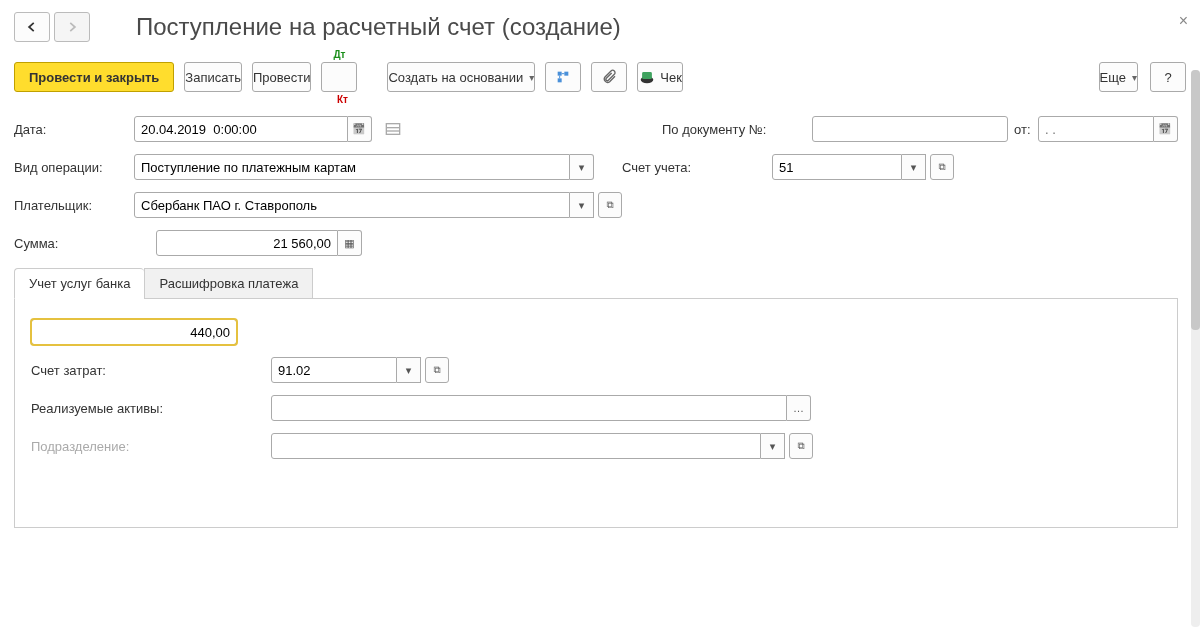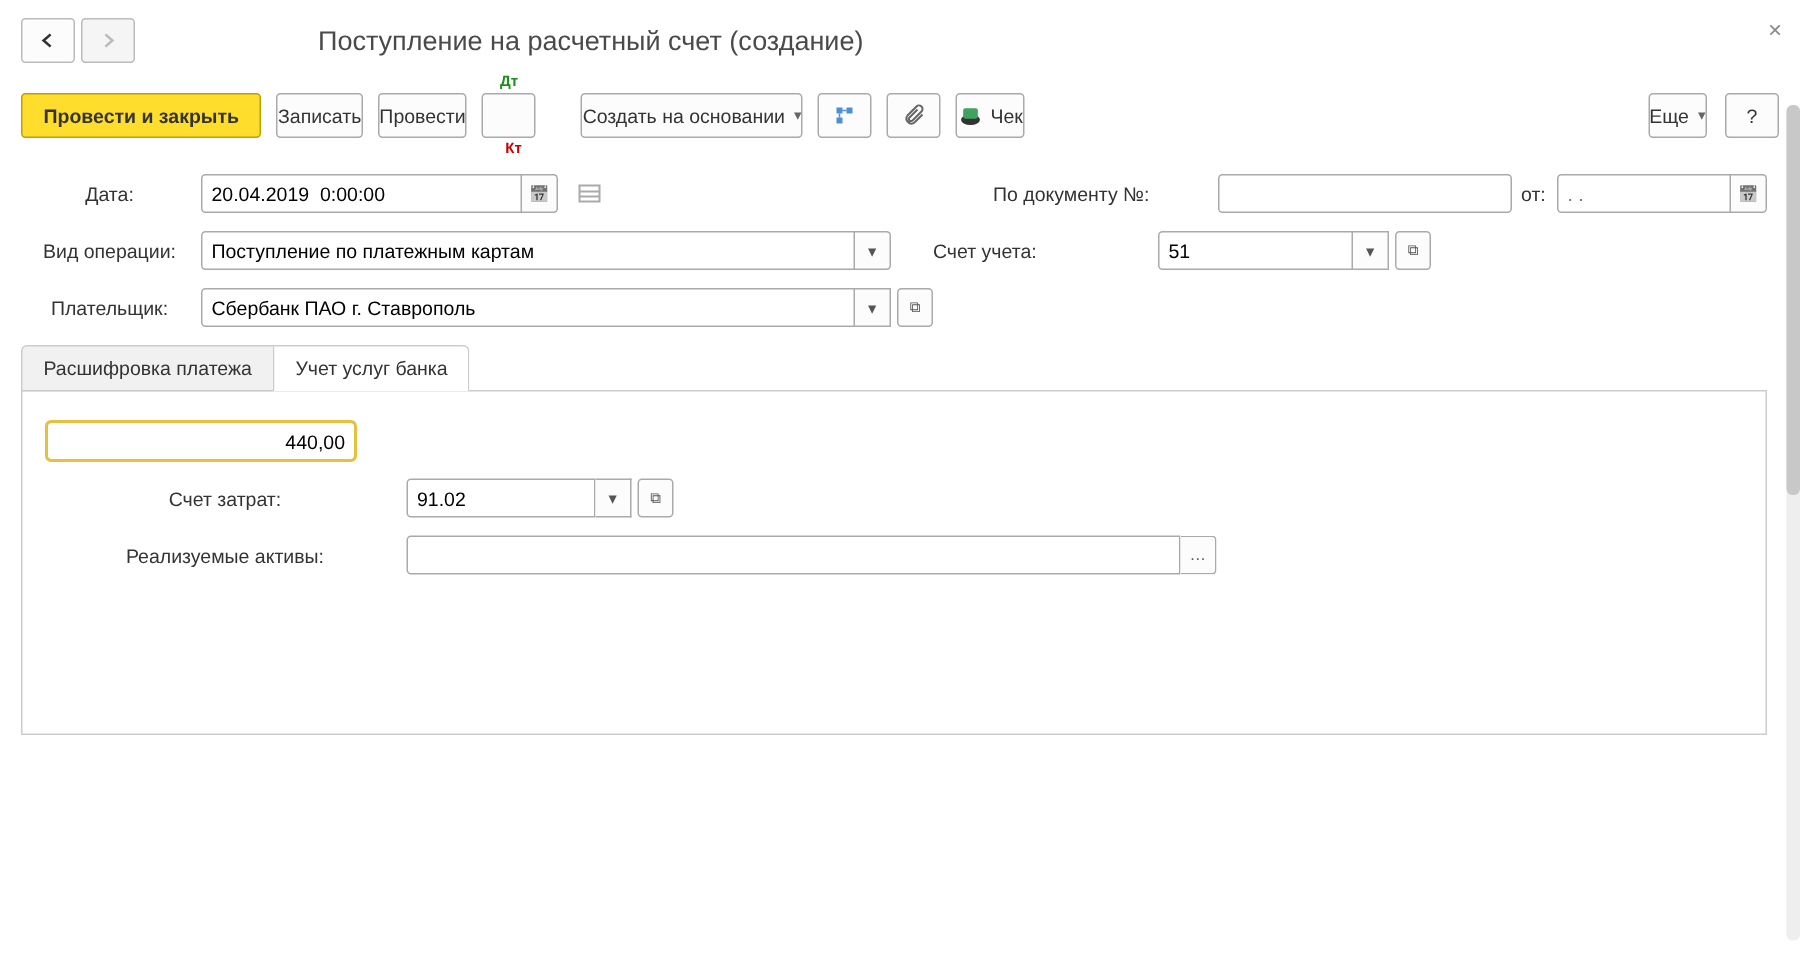--- a/index.html
+++ b/index.html
@@ -54,9 +54,9 @@
   .nav-btn.disabled { color:#bbb; background:#f5f5f5; }
   .nav-btn svg { width:14px; height:14px; }
   .title {
-    font-size: 18px;
+    font-size: 24px;
     color: #4a4a4a;
-    margin-left: 118px;
+    margin-left: 42px;
     line-height: 30px;
   }
   .close-x {

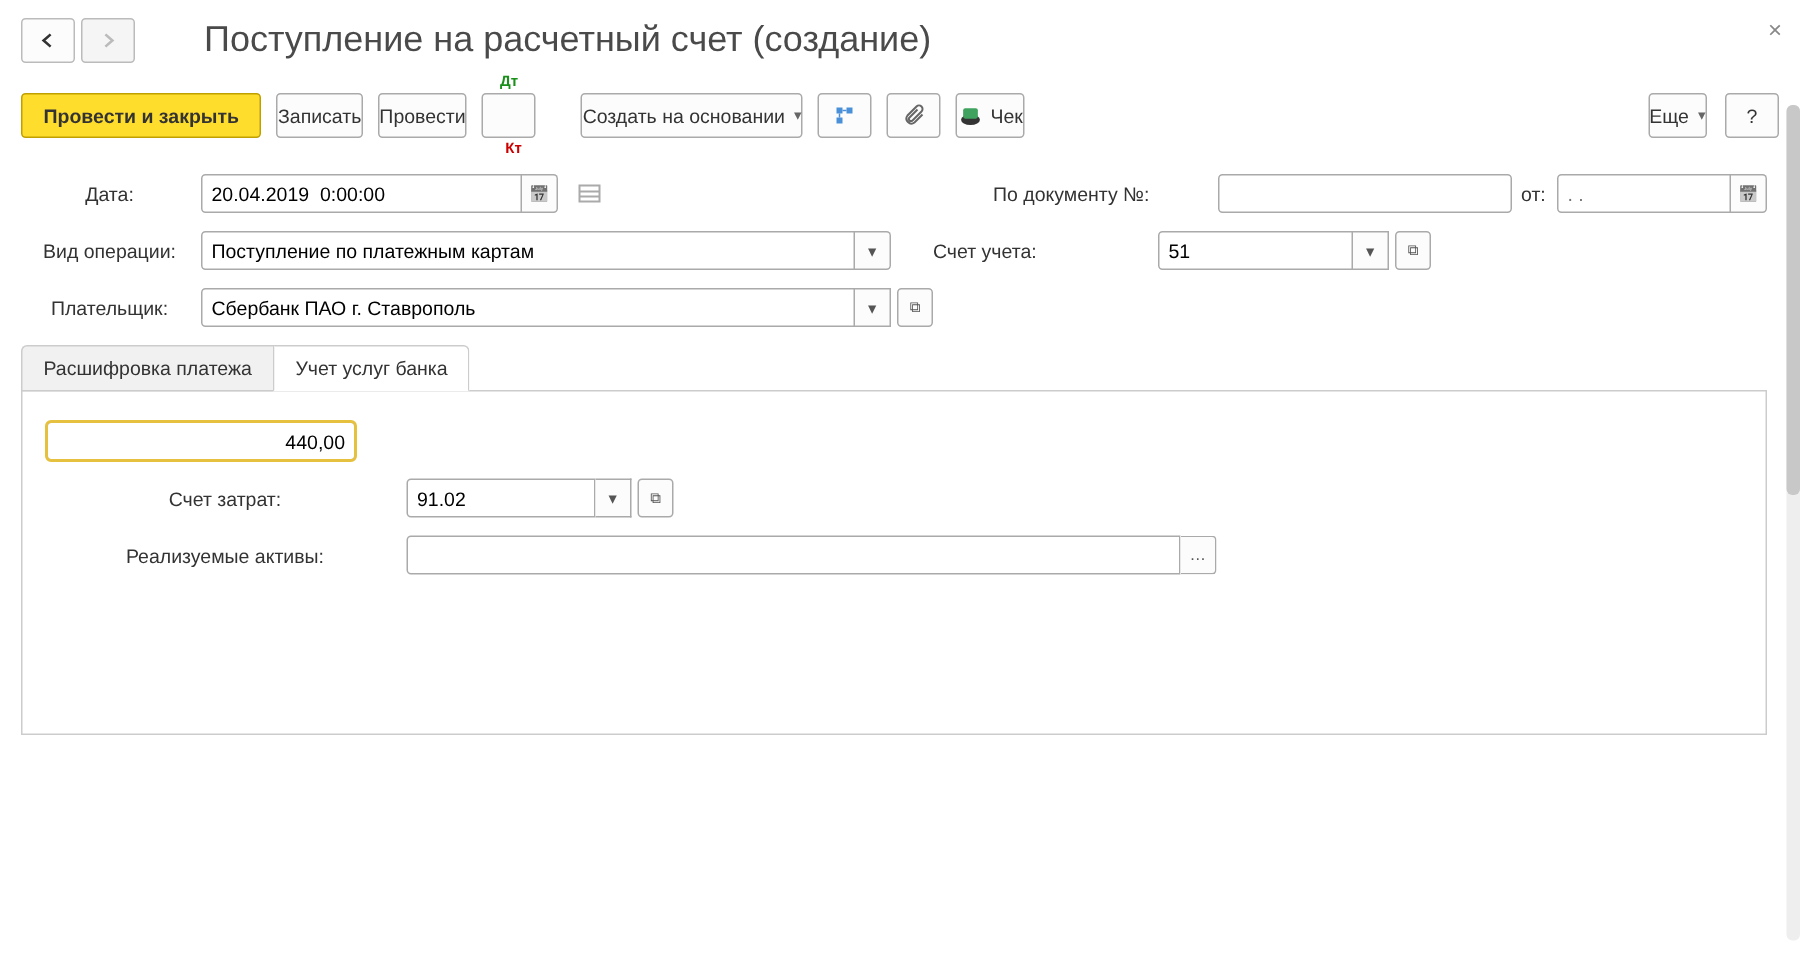--- a/index.html
+++ b/index.html
@@ -116,7 +116,7 @@
     height: 38px;
     gap: 0;
   }
-  .col-label { width: 120px; color: #333; padding-right:2px;text-align:center; }
+  .col-label { width: 120px; color: #333; padding-right:2px; }
   .col-label.wide { width: 240px; }
 
   .right-label {

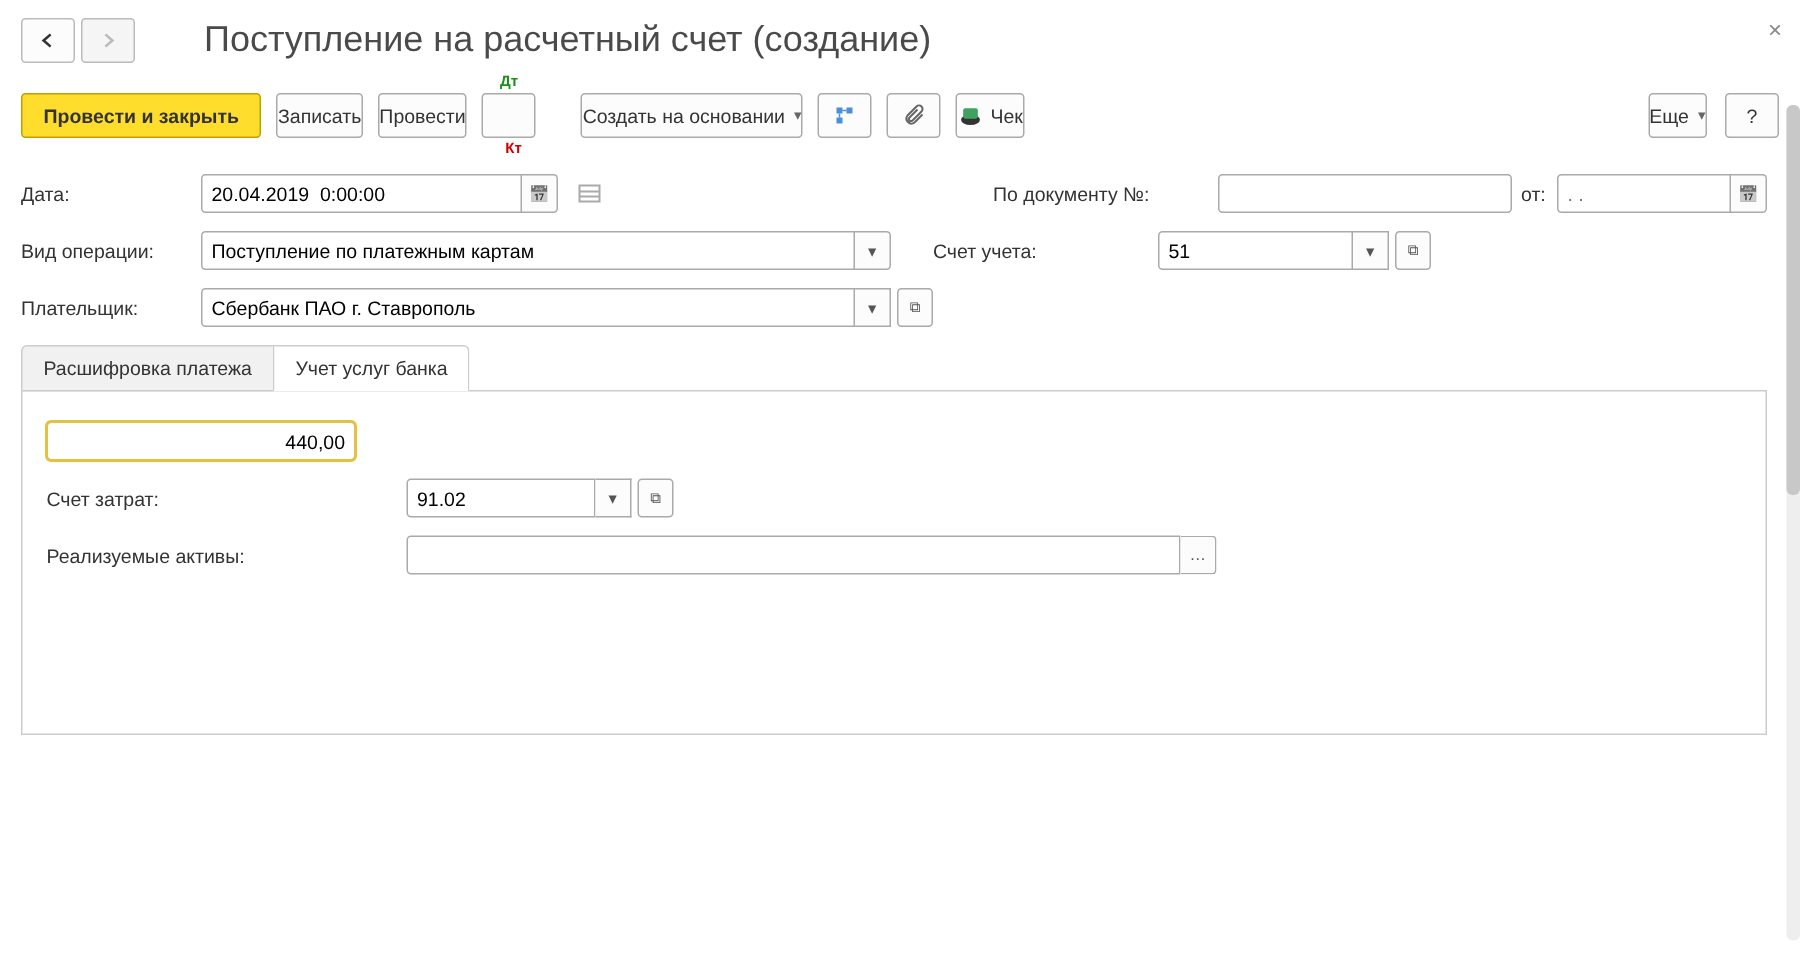--- a/index.html
+++ b/index.html
@@ -318,6 +318,13 @@
     </div>
   </div>
 
+  <div class="form-row">
+    <div class="col-label">Сумма:</div>
+    <div class="field" style="margin-left:22px;">
+      <input type="text" class="right" style="width: 182px;" value="21 560,00">
+      <div class="addon calc"></div>
+    </div>
+  </div>
 
   <div class="tabs">
     <div class="tab">Расшифровка платежа</div>

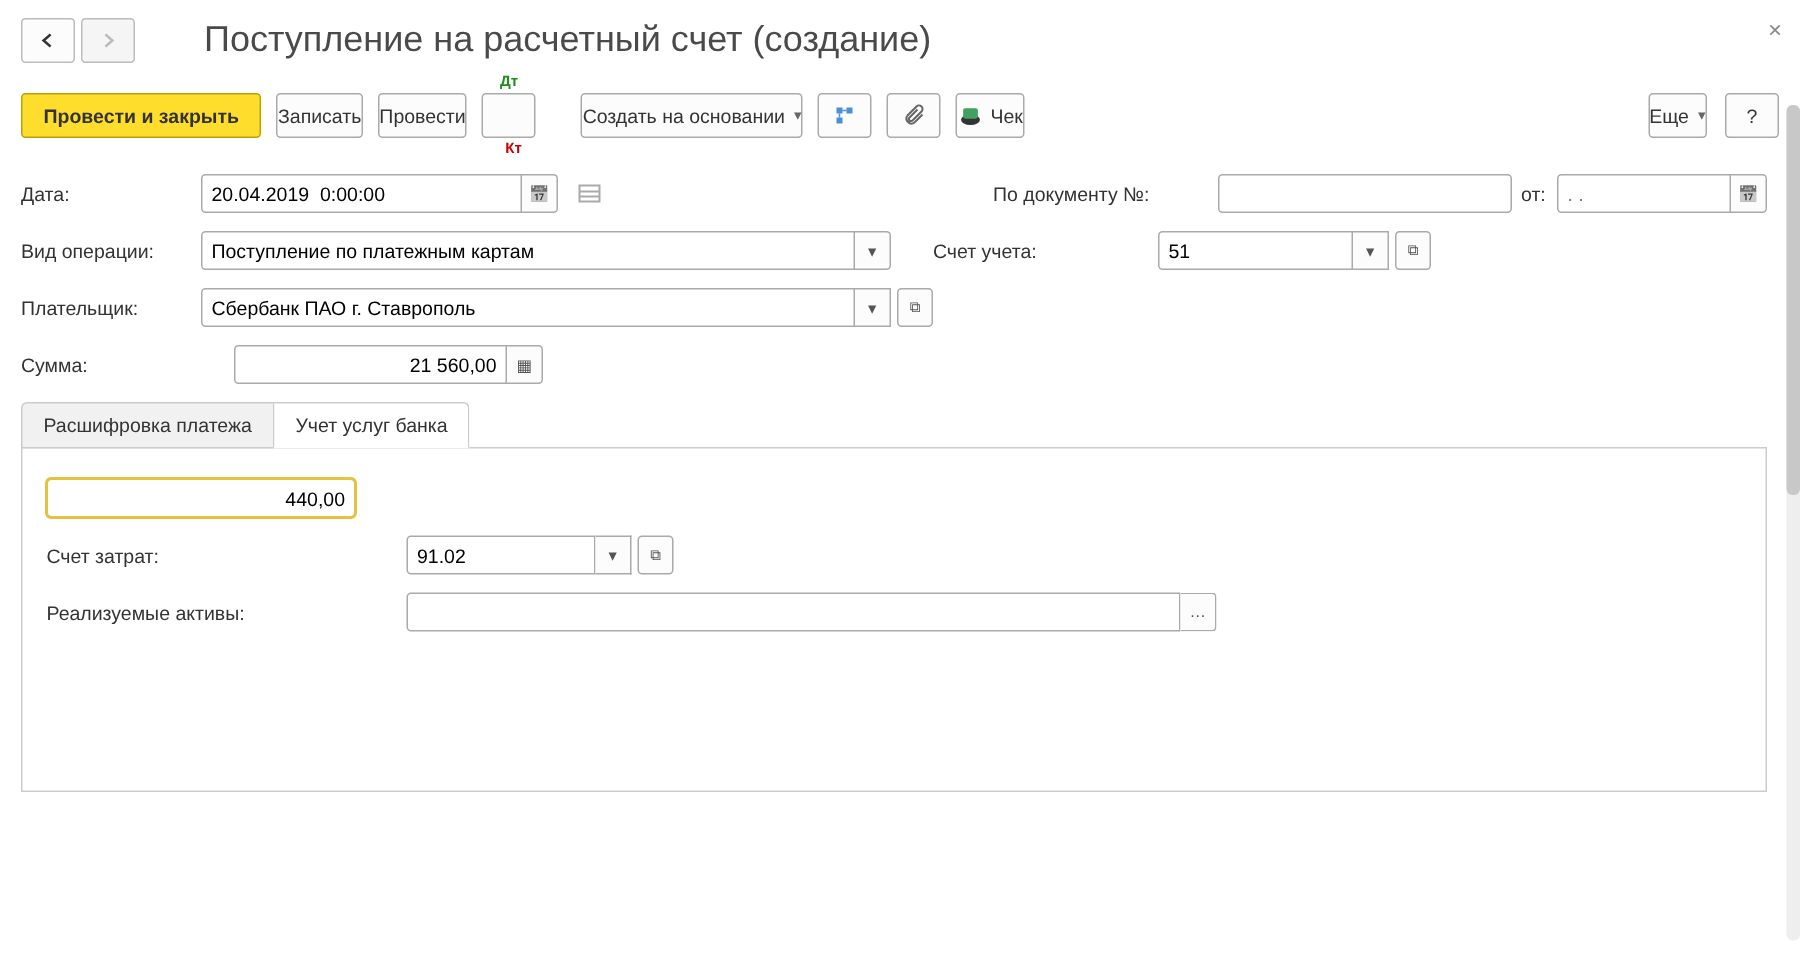--- a/index.html
+++ b/index.html
@@ -327,8 +327,8 @@
   </div>
 
   <div class="tabs">
+    <div class="tab active">Учет услуг банка</div>
     <div class="tab">Расшифровка платежа</div>
-    <div class="tab active">Учет услуг банка</div>
   </div>
   <div class="tab-panel">
 

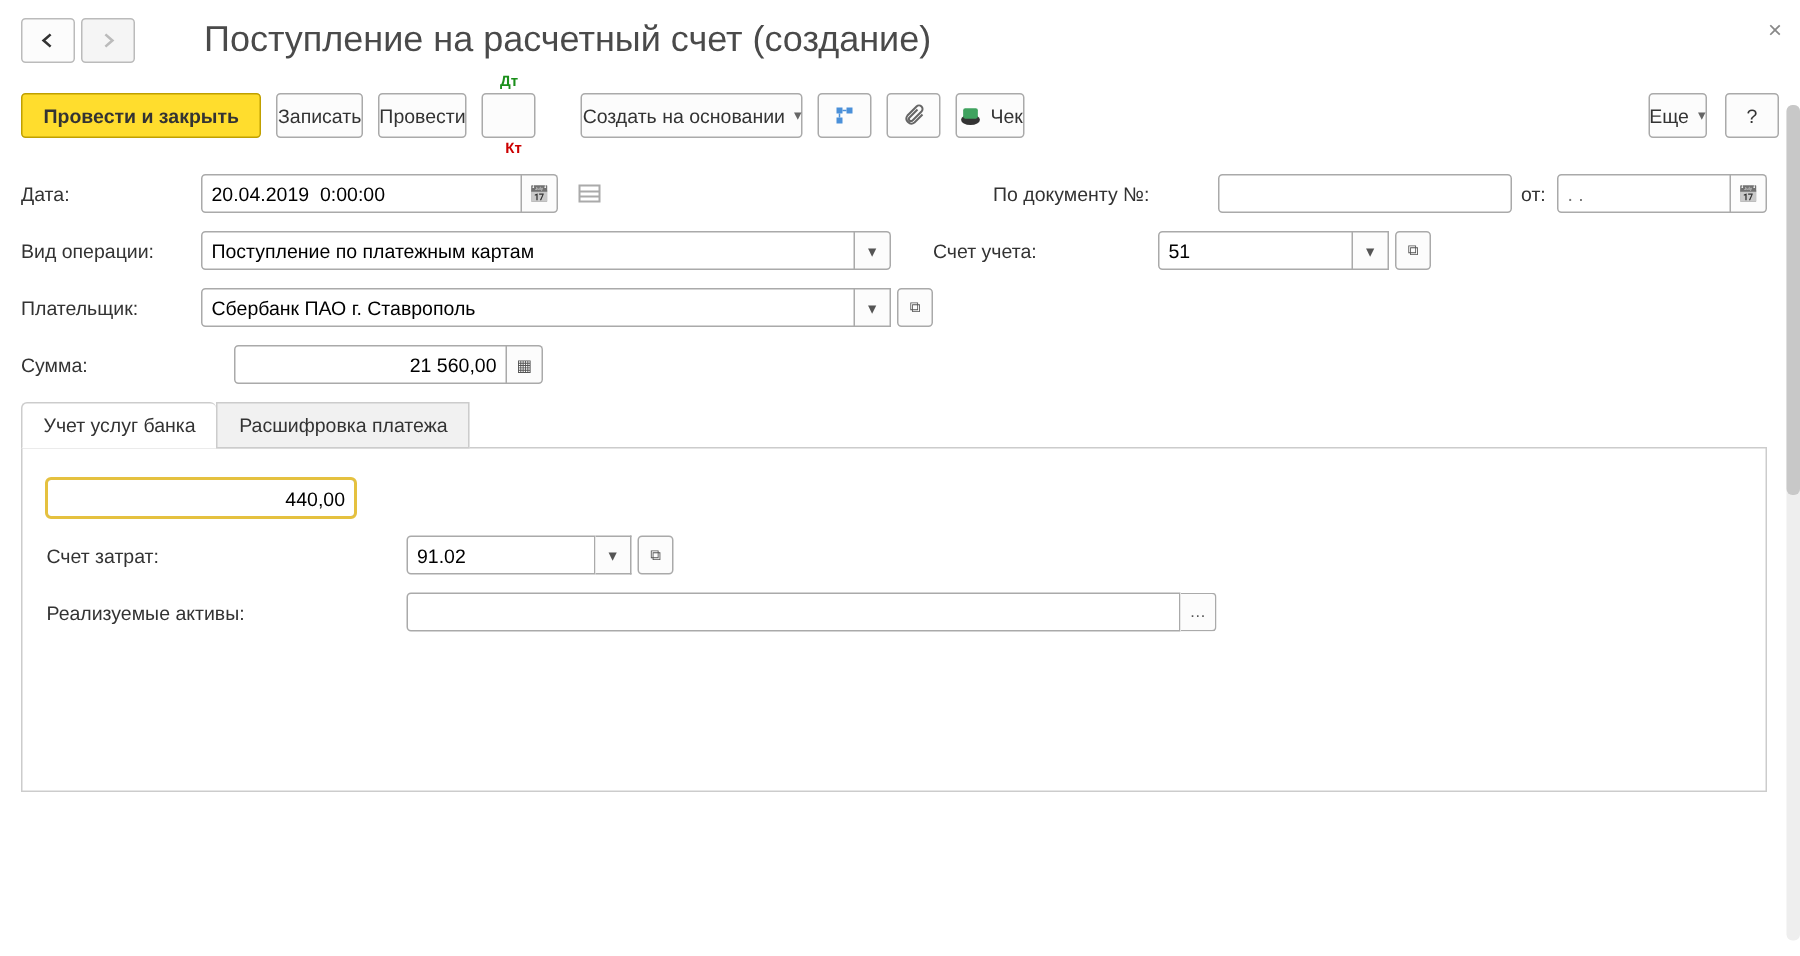--- a/index.html
+++ b/index.html
@@ -356,6 +356,14 @@
       </div>
     </div>
 
+    <div class="form-row">
+      <div class="col-label wide disabled-label">Подразделение:</div>
+      <div class="field ext">
+        <input type="text" style="width: 490px;" value="">
+        <div class="addon drop"></div>
+        <div class="addon open"></div>
+      </div>
+    </div>
 
   </div>
 </div>

